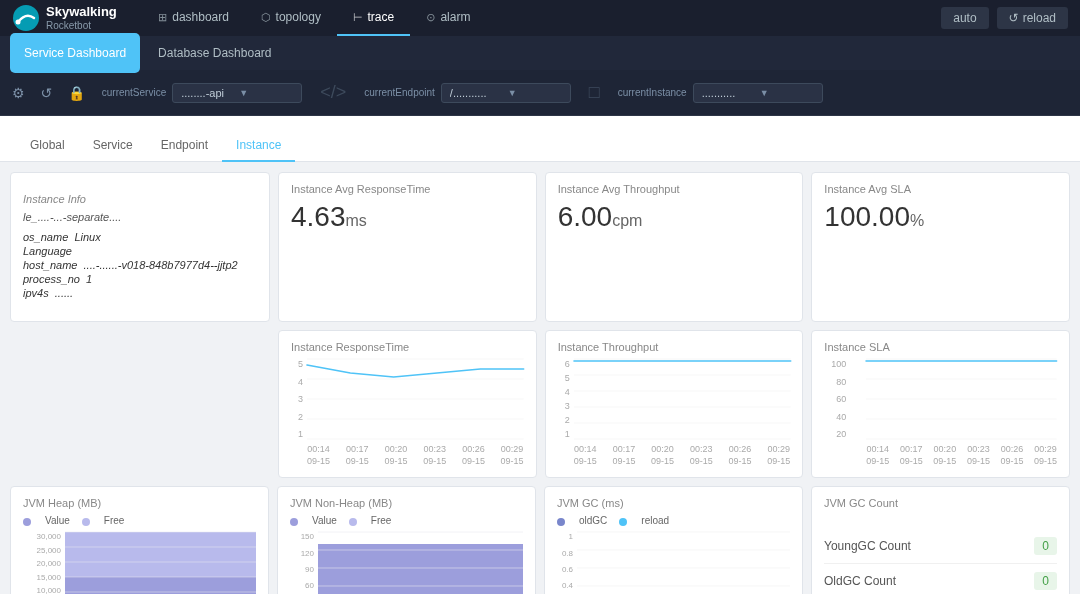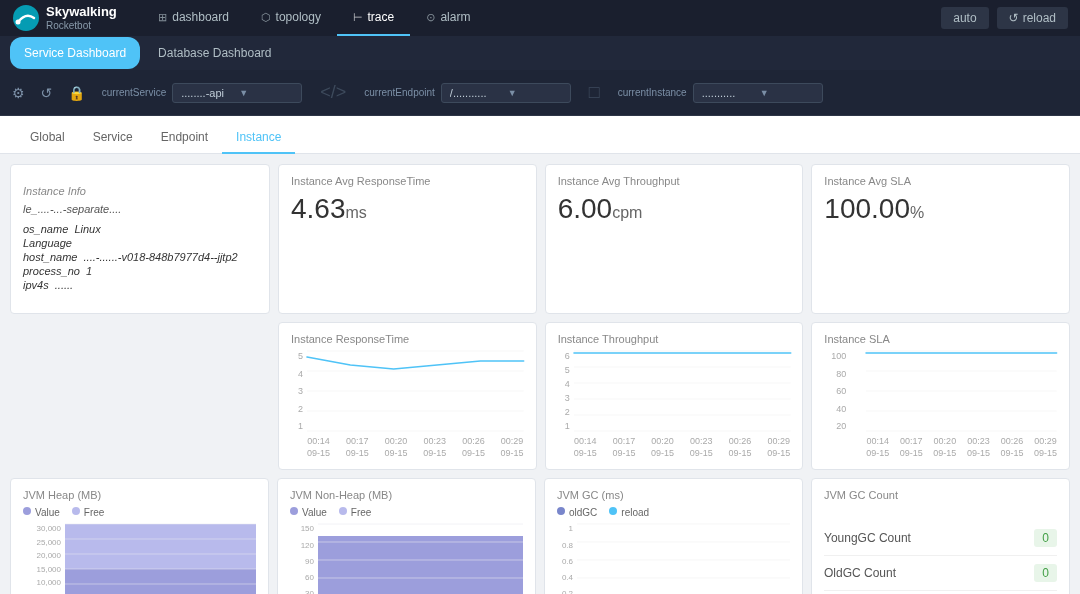--- a/index.html
+++ b/index.html
@@ -81,11 +81,11 @@
     }
     .tab-btn {
       padding: 5px 14px;
-      border-radius: 12px;
+      border-radius: 5px;
       font-size: 12px;
       cursor: pointer;
       border: none;
-      height: 32px;
+      height: 40px;
       display: flex;
       align-items: center;
     }

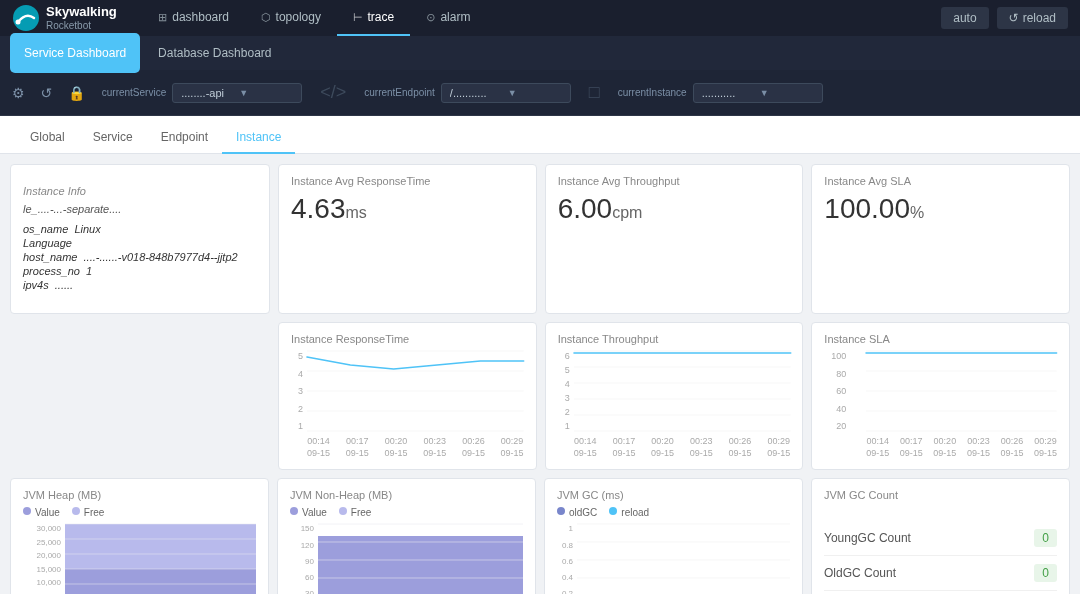--- a/index.html
+++ b/index.html
@@ -142,7 +142,7 @@
     
     .page-tabs {
       background: #fff;
-      height: 38px;
+      height: 46px;
       display: flex;
       align-items: flex-end;
       padding: 0 16px;

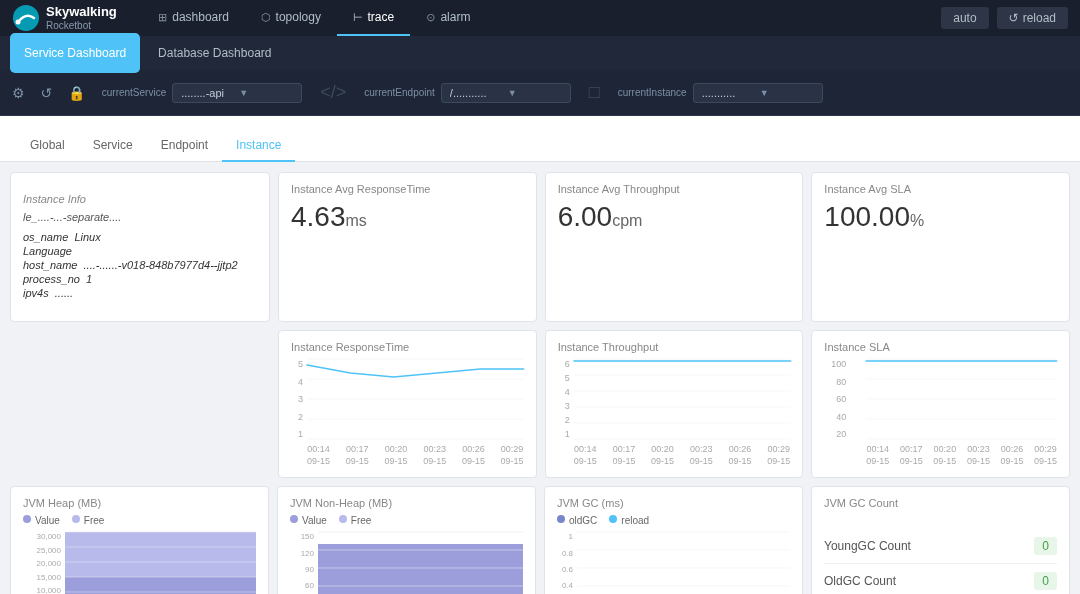--- a/index.html
+++ b/index.html
@@ -227,8 +227,8 @@
     }
     .legend-item {
       display: flex;
-      align-items: flex-start;
-      gap: 4px;
+      align-items: flex-end;
+      gap: 14px;
       font-size: 10px;
       color: #666;
     }

